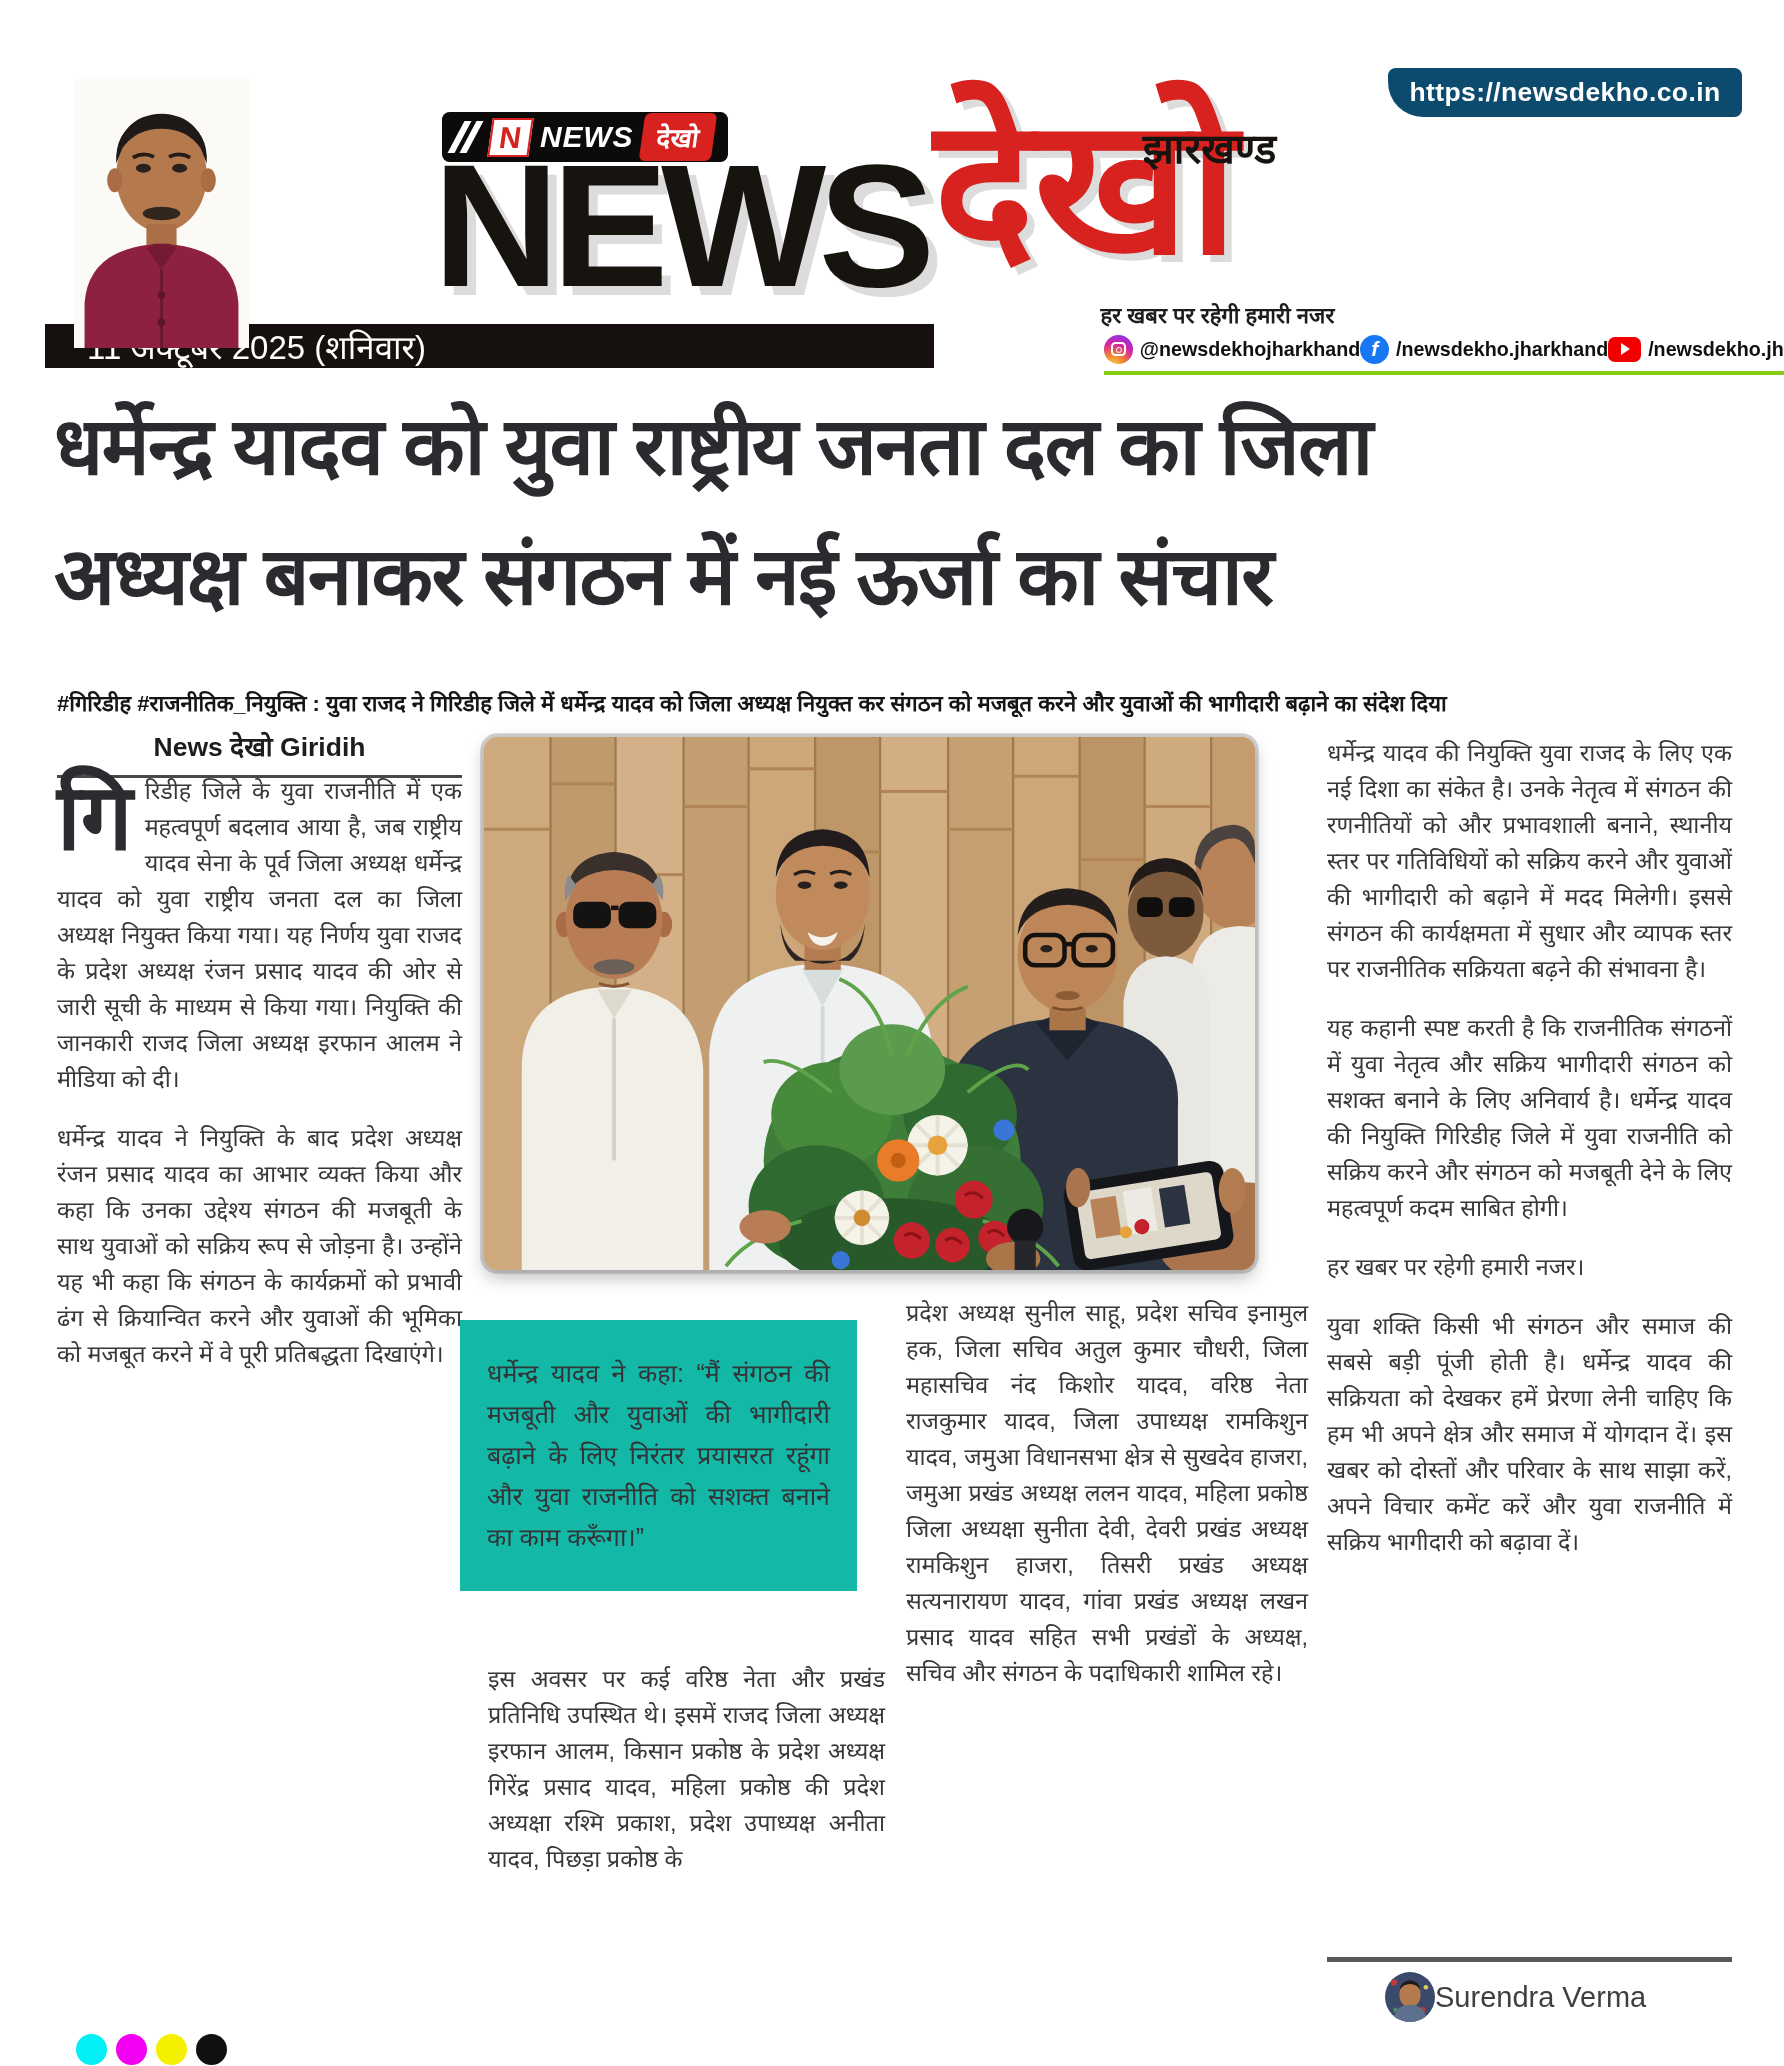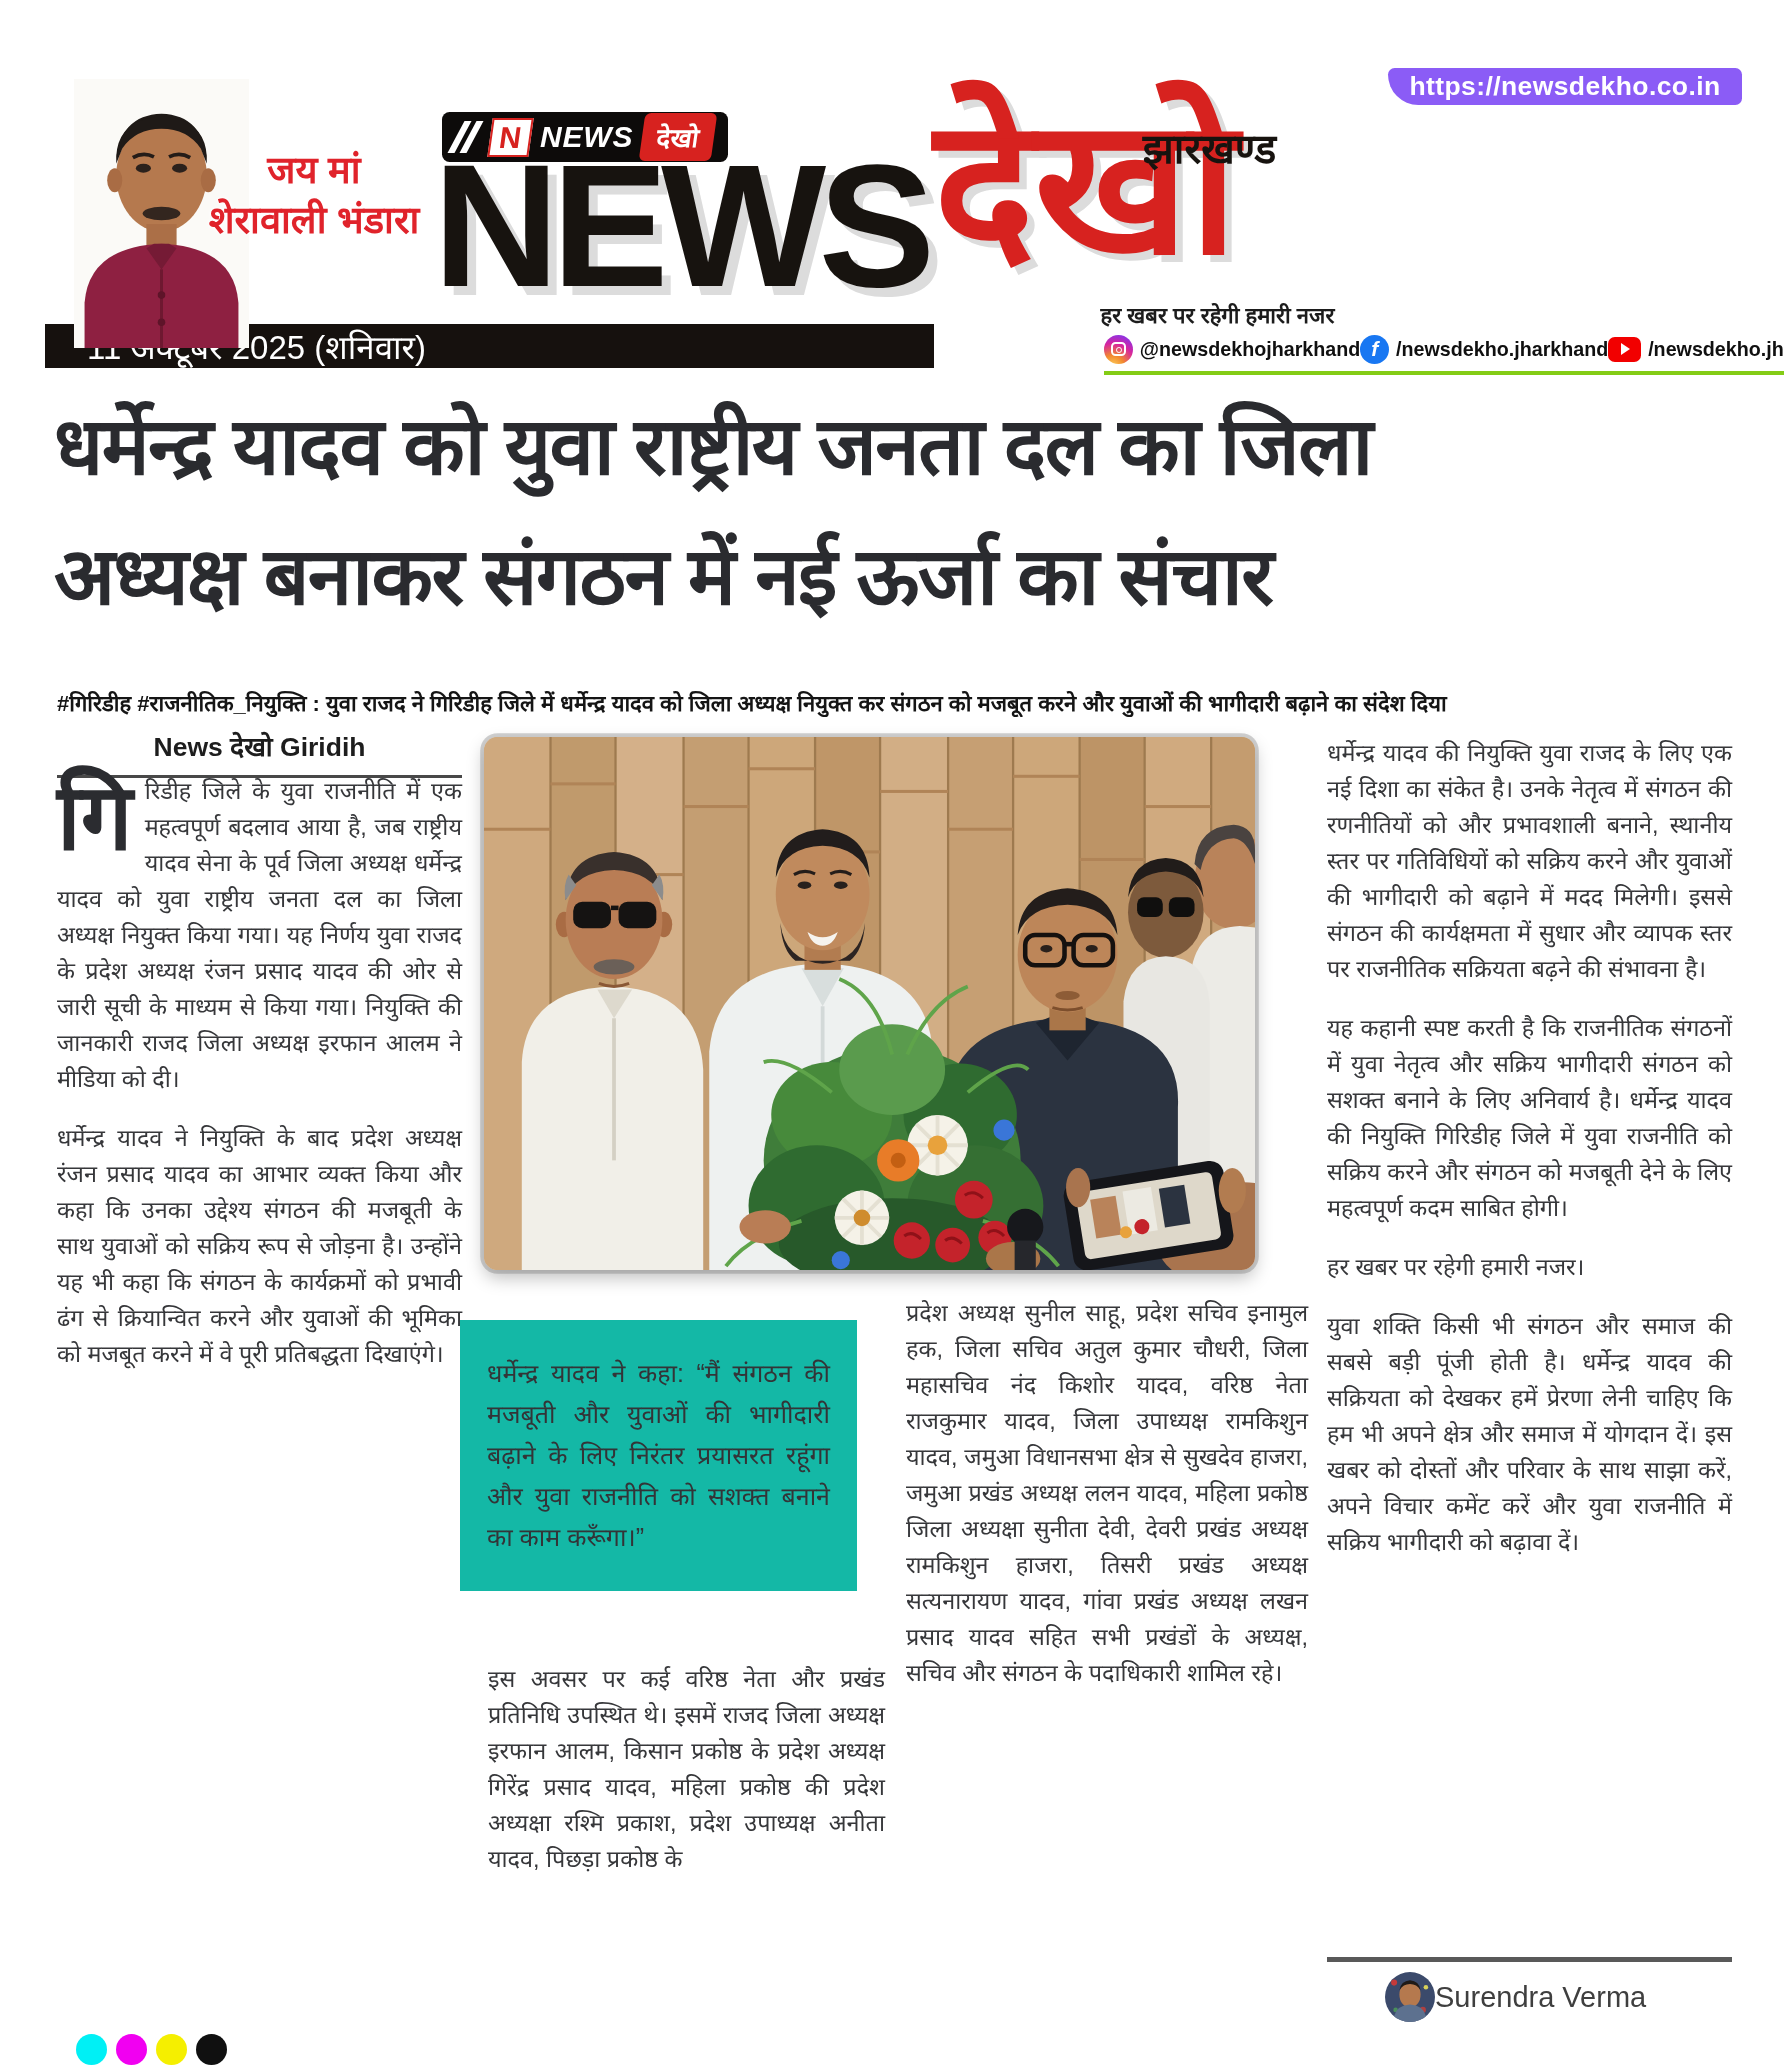--- a/index.html
+++ b/index.html
@@ -8,8 +8,8 @@
   .page { position:relative; width:1785px; height:2066px; background:#fff; overflow:hidden; }
 
   
-  .url-badge { position:absolute; left:1388px; top:68px; width:354px; height:37px;
-    background:#8b5cf6; color:#fff; font-weight:bold; font-size:26.5px;
+  .url-badge { position:absolute; left:1388px; top:68px; width:354px; height:49px;
+    background:#0c4a6e; color:#fff; font-weight:bold; font-size:26.5px;
     display:flex; align-items:center; justify-content:center;
     border-radius:7.6px 7.6px 7.6px 35px; letter-spacing:0.4px; }
   .profile-photo { position:absolute; left:74px; top:79px; width:175px; height:269px; z-index:3; }

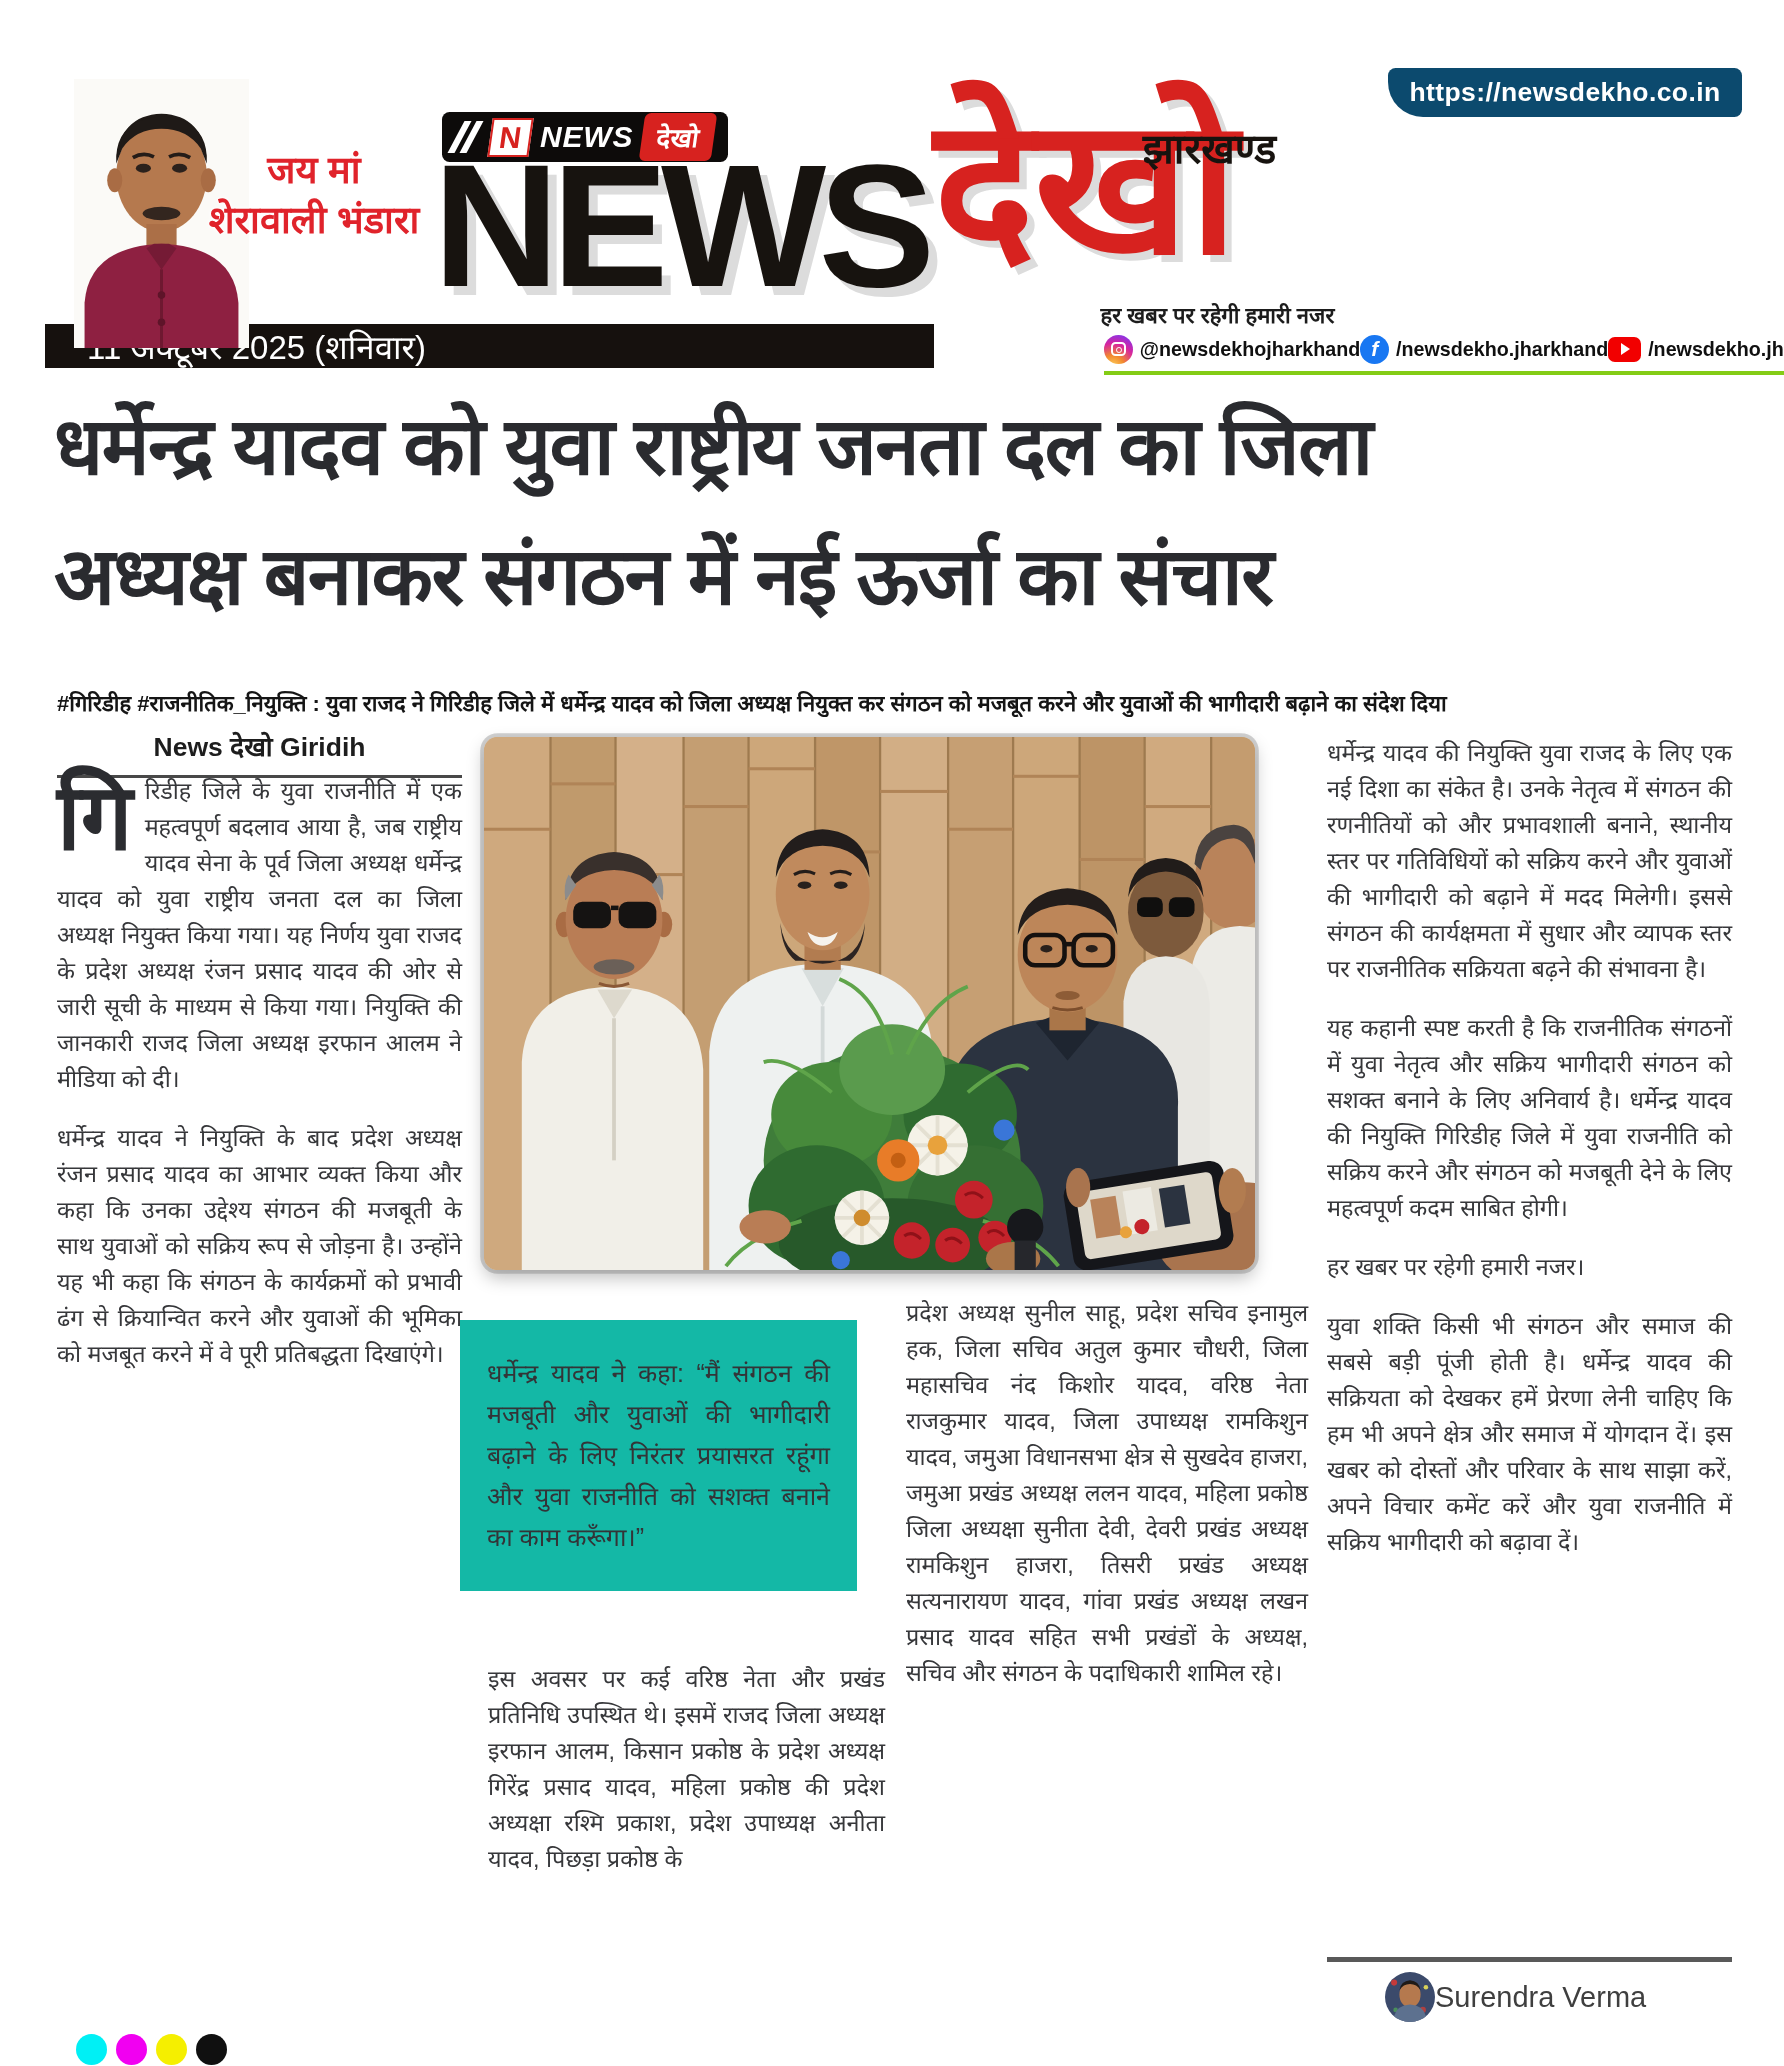--- a/index.html
+++ b/index.html
@@ -111,10 +111,6 @@
     </svg>
   </div>
 
-  <div class="blessing">
-    <div>जय मां</div>
-    <div>शेरावाली भंडारा</div>
-  </div>
 
   <div class="logo-badge">
     <span class="slash">

